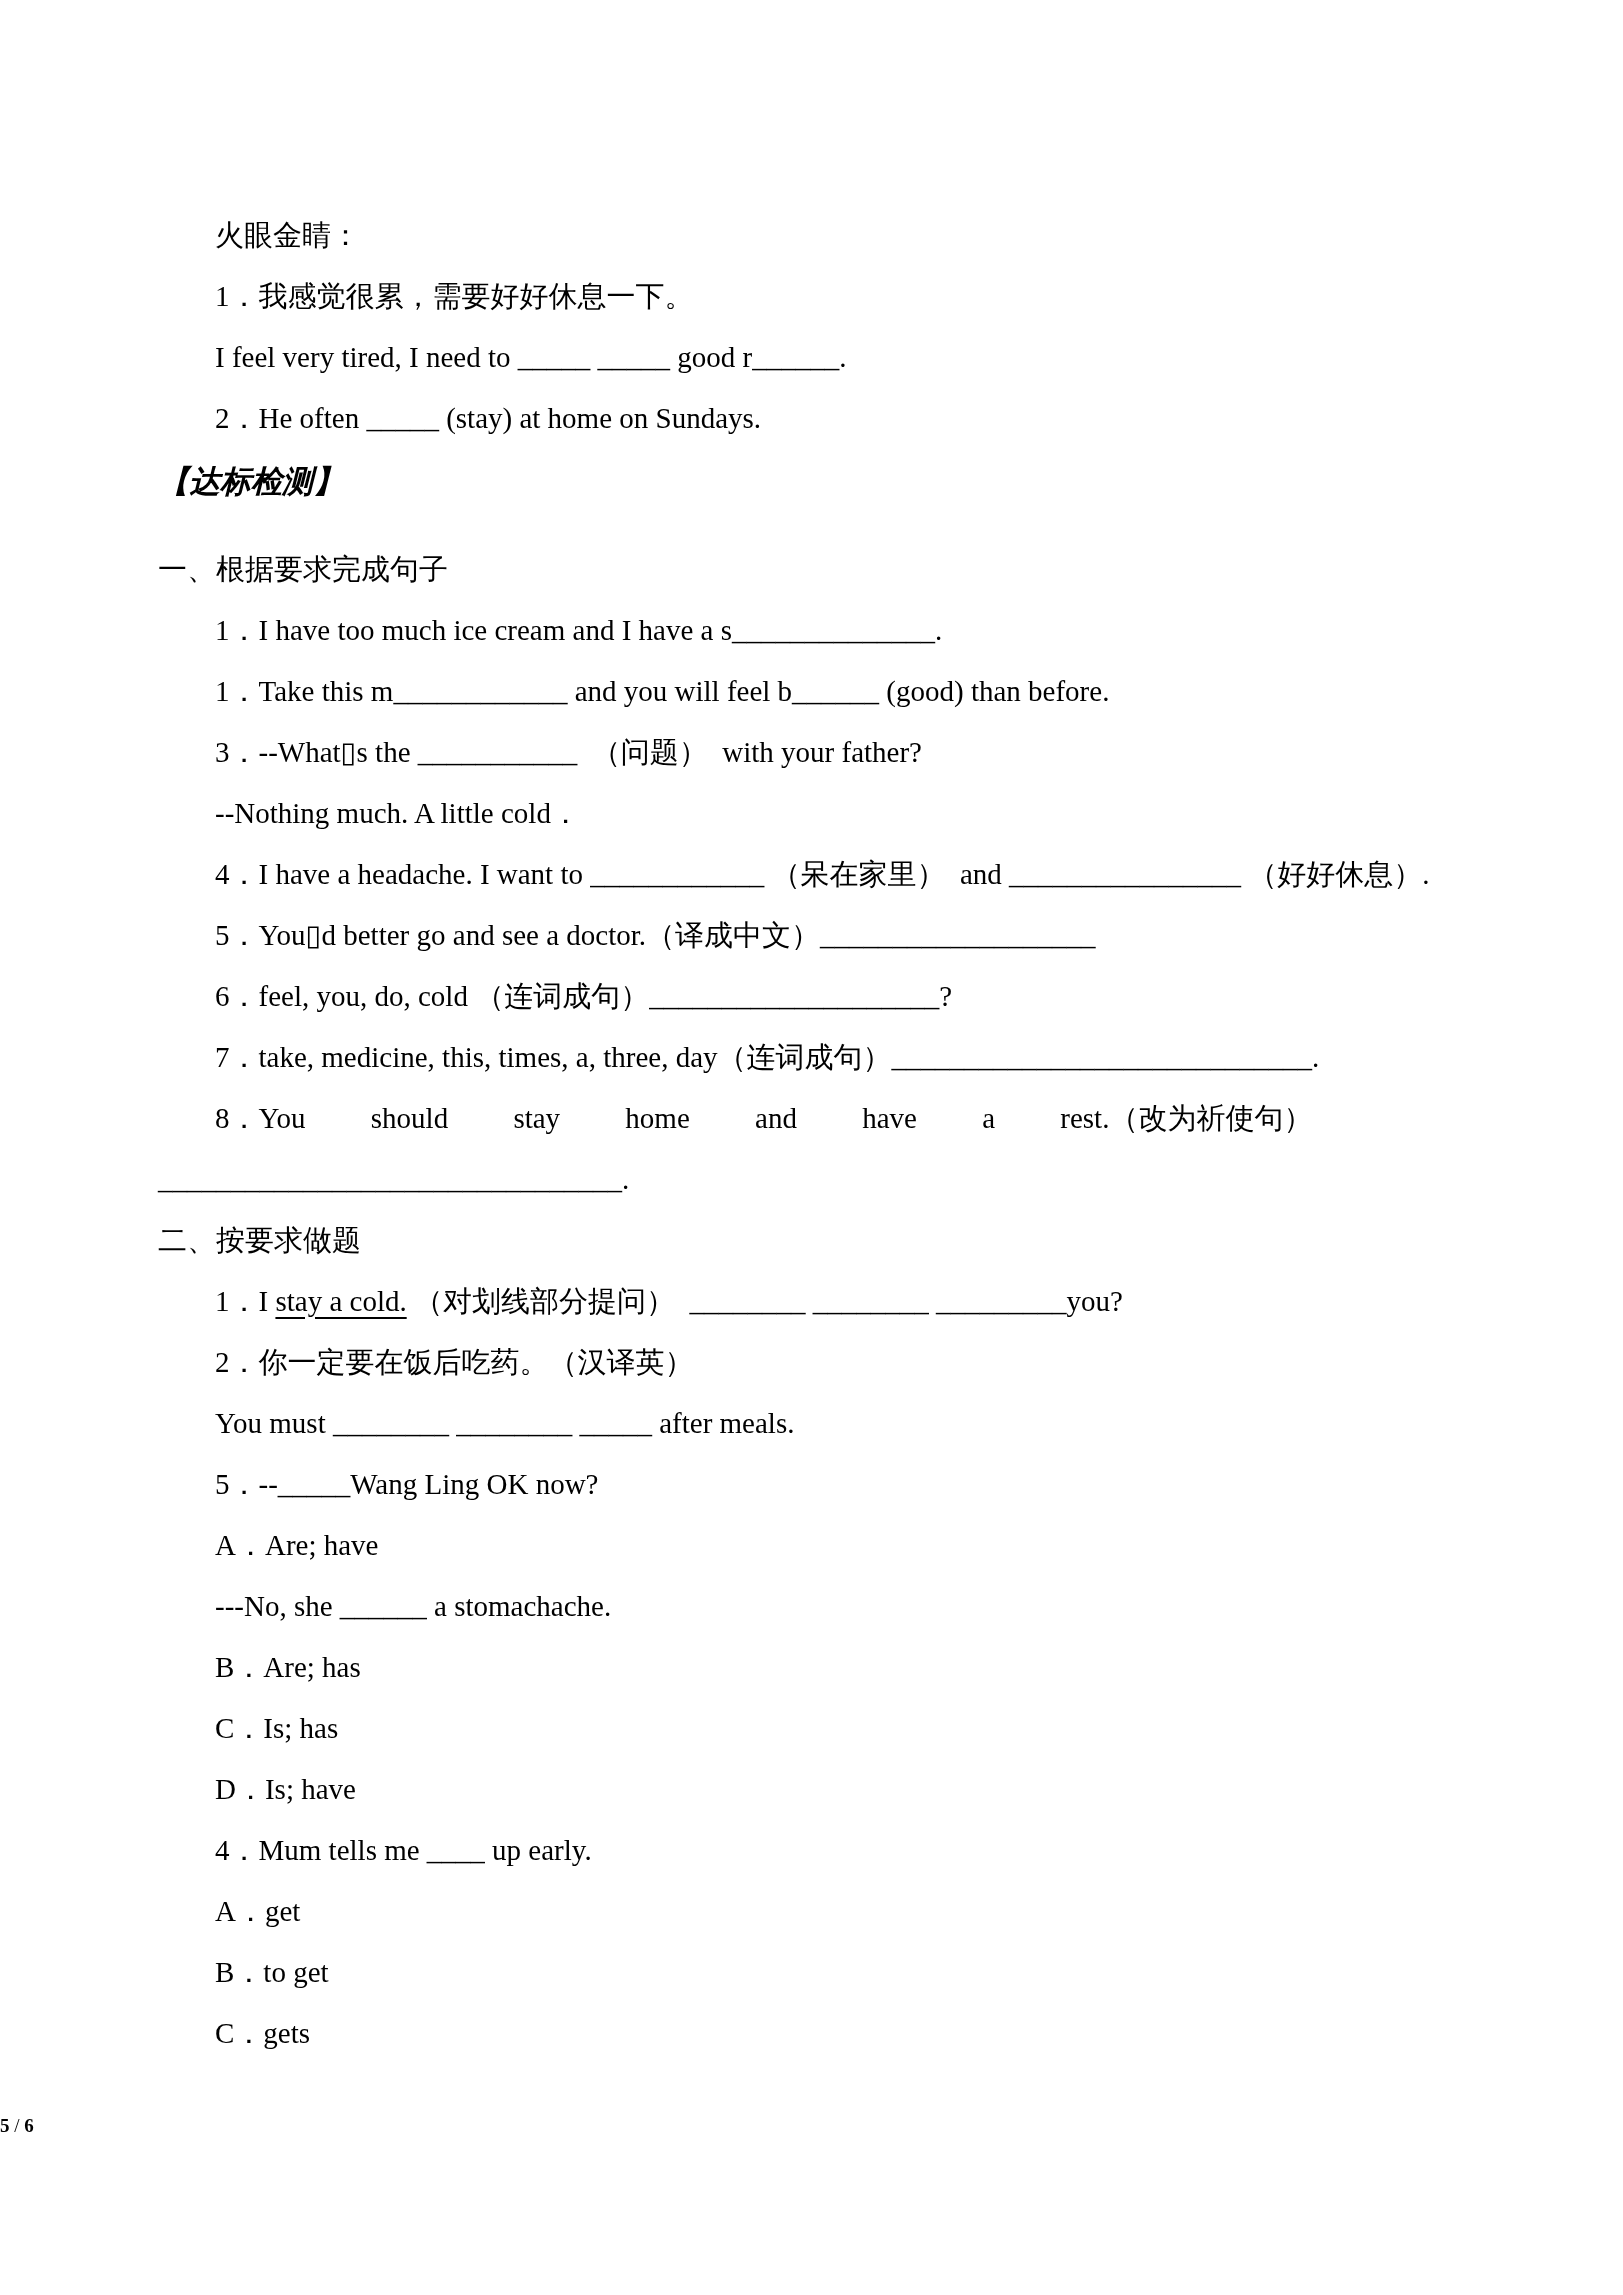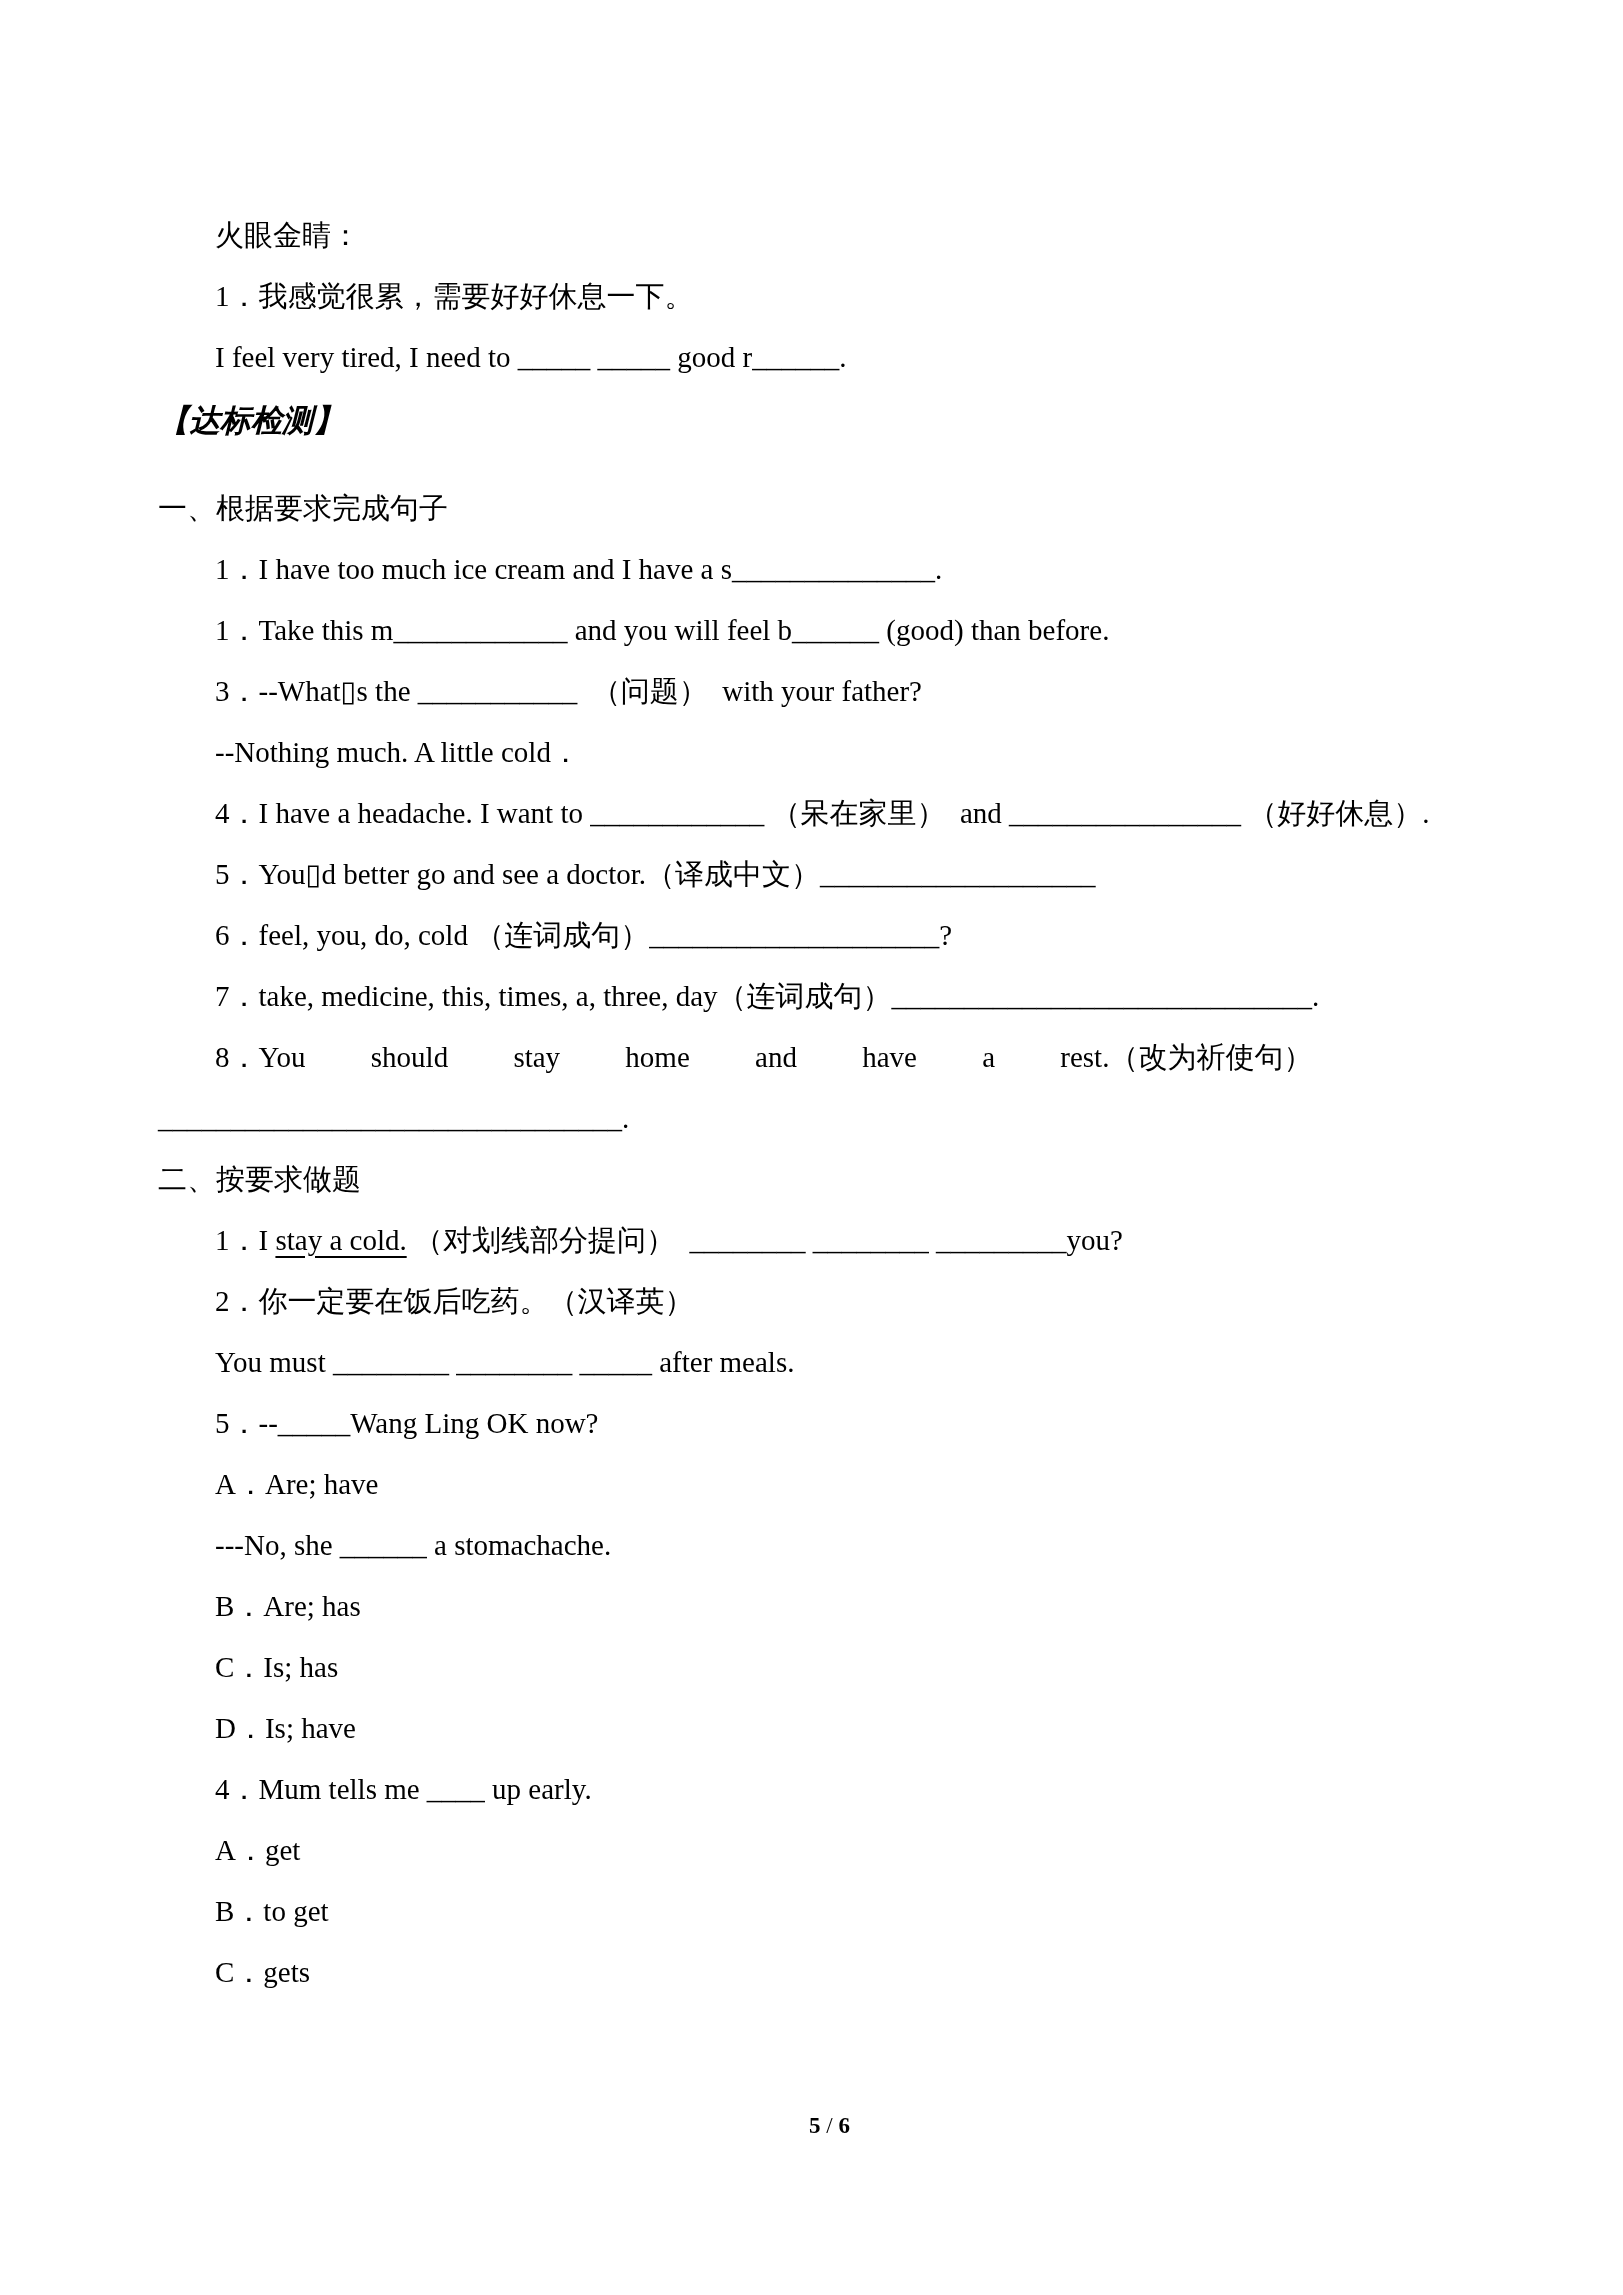--- a/index.html
+++ b/index.html
@@ -65,6 +65,7 @@
     <p class="para indent">火眼金睛：</p>
     <p class="para indent">1．我感觉很累，需要好好休息一下。</p>
     <p class="para indent">I feel very tired, I need to _____ _____ good r______.</p>
+    <p class="para indent">2．He often _____ (stay) at home on Sundays.</p>
 
     <h2 class="heading">【达标检测】</h2>
 

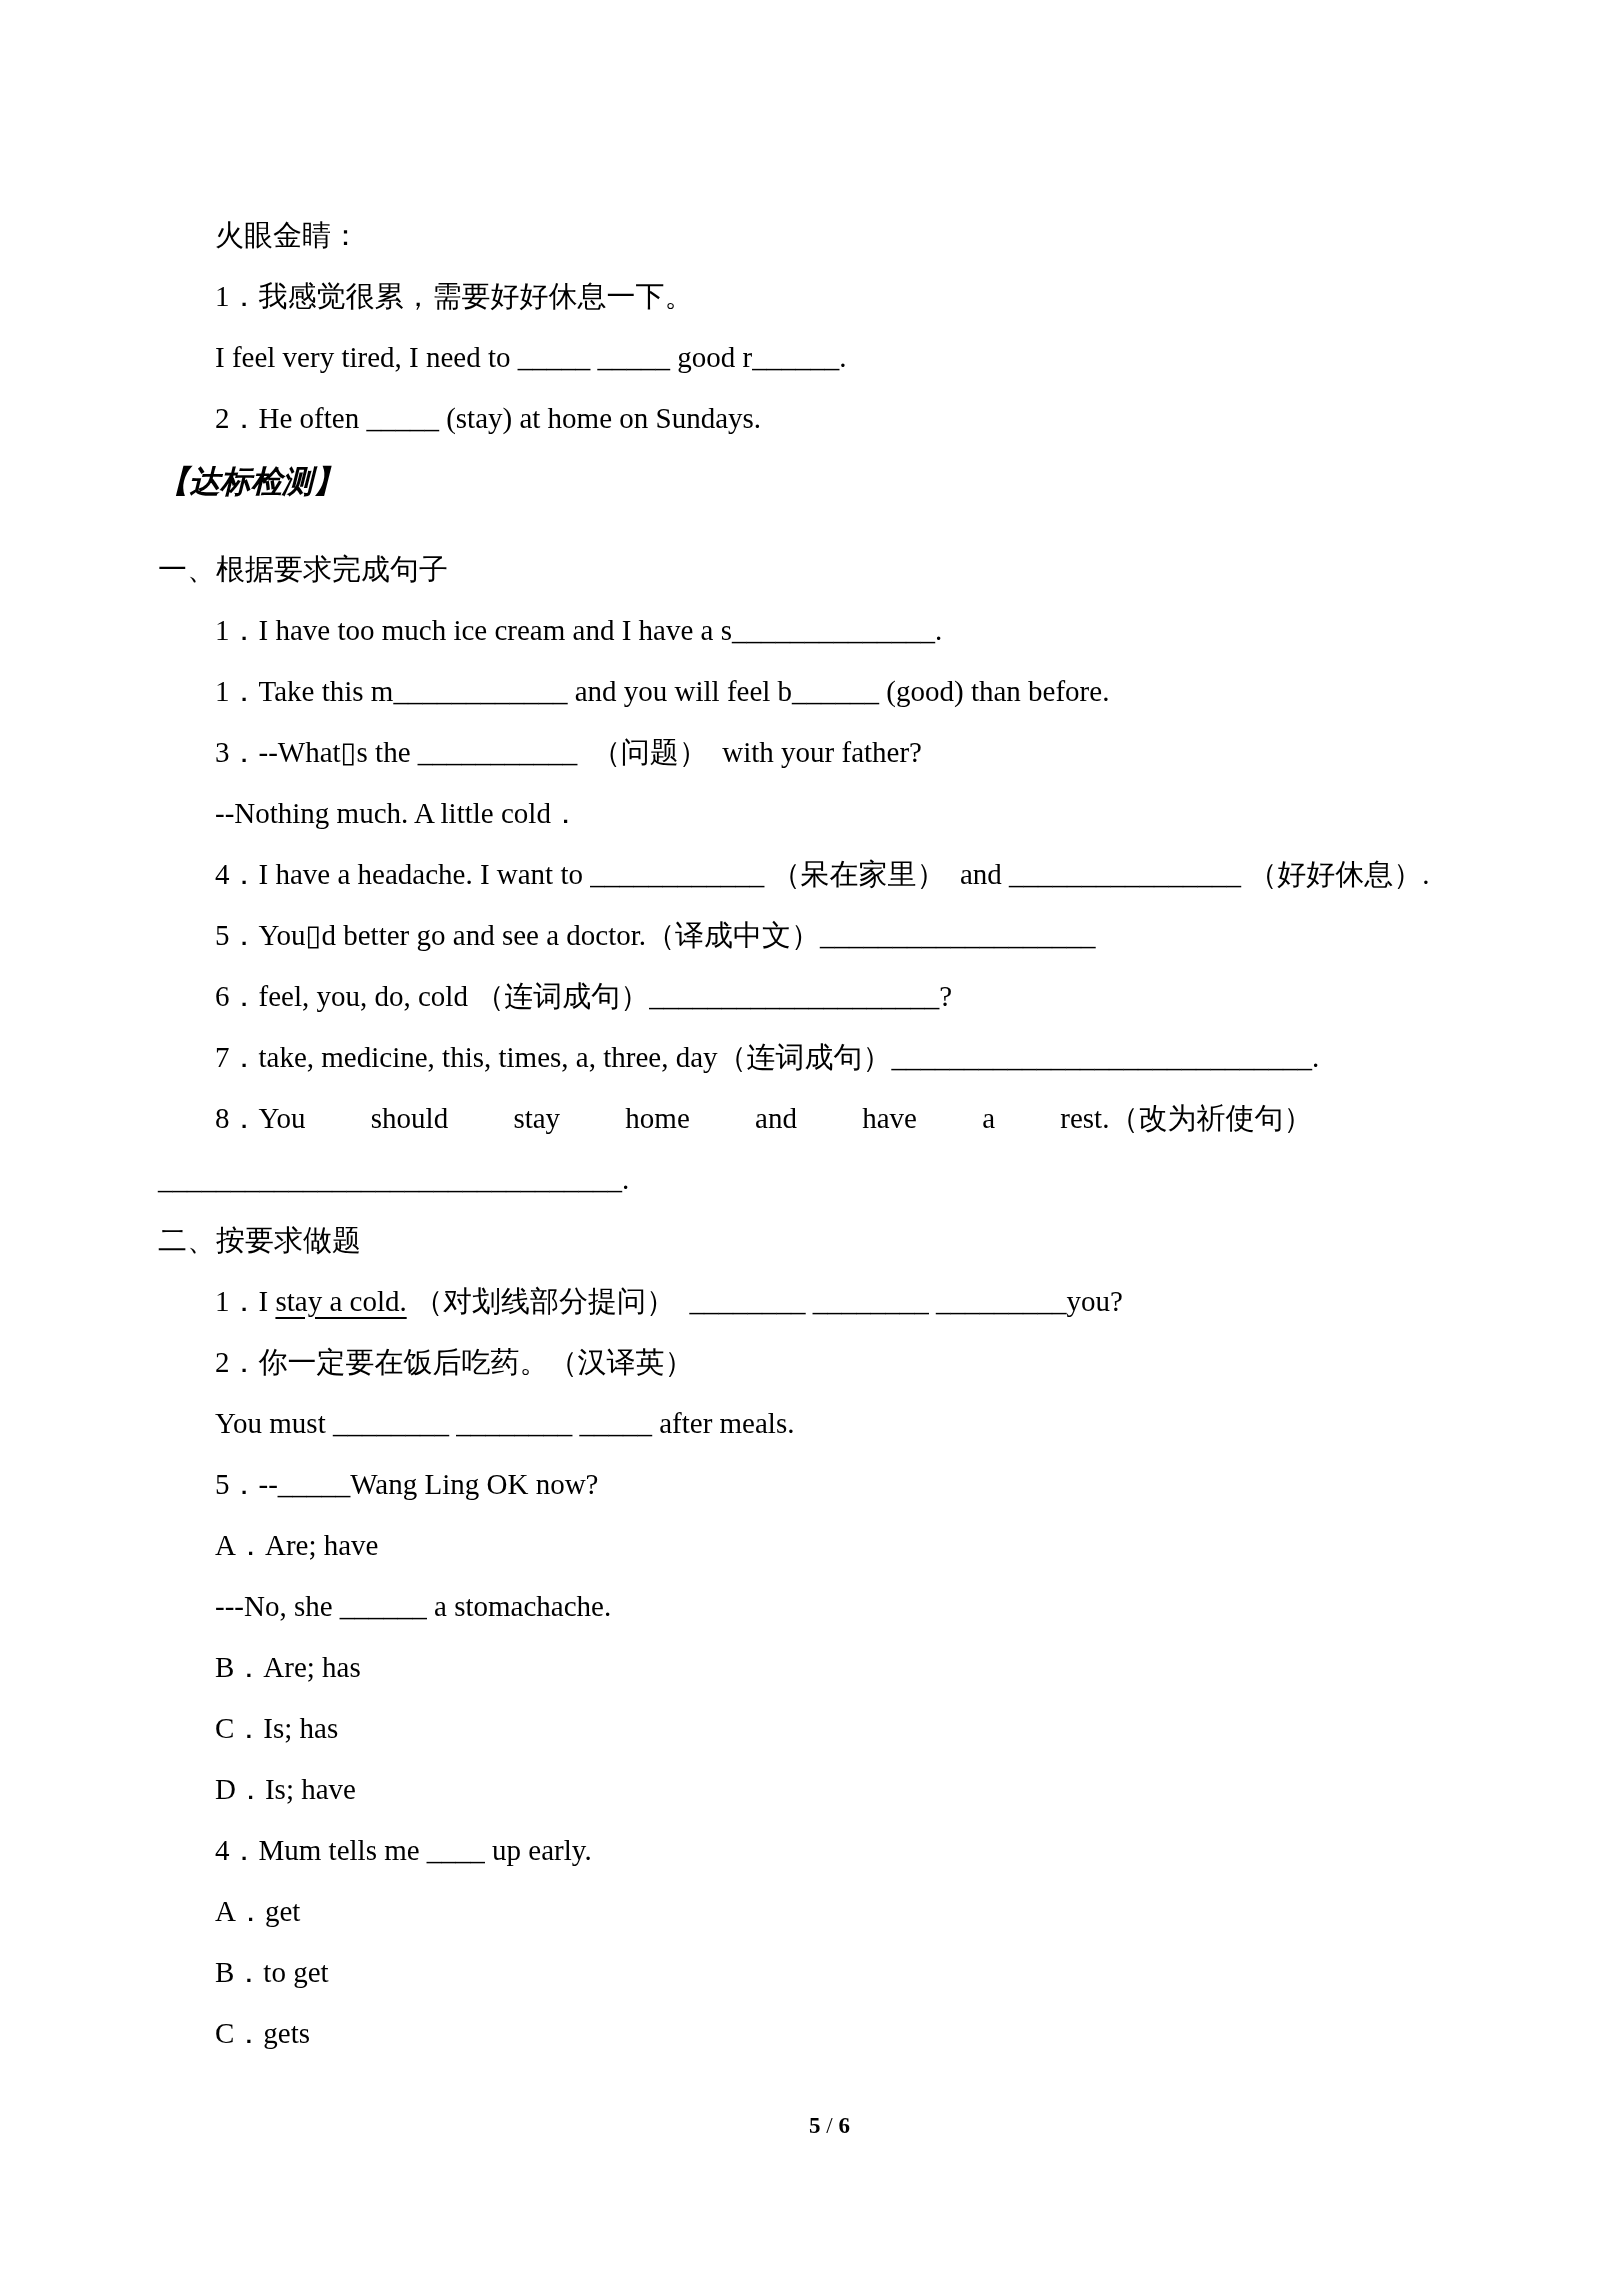--- a/index.html
+++ b/index.html
@@ -47,10 +47,8 @@
     left: 0;
     right: 0;
     top: 2112px;
-    text-align: center;
-    font-size: 23px;
+    font-size: 19px;
     line-height: 27px;
-    padding-left: 36px;
   }
   .footer .pg {
     font-weight: bold;

